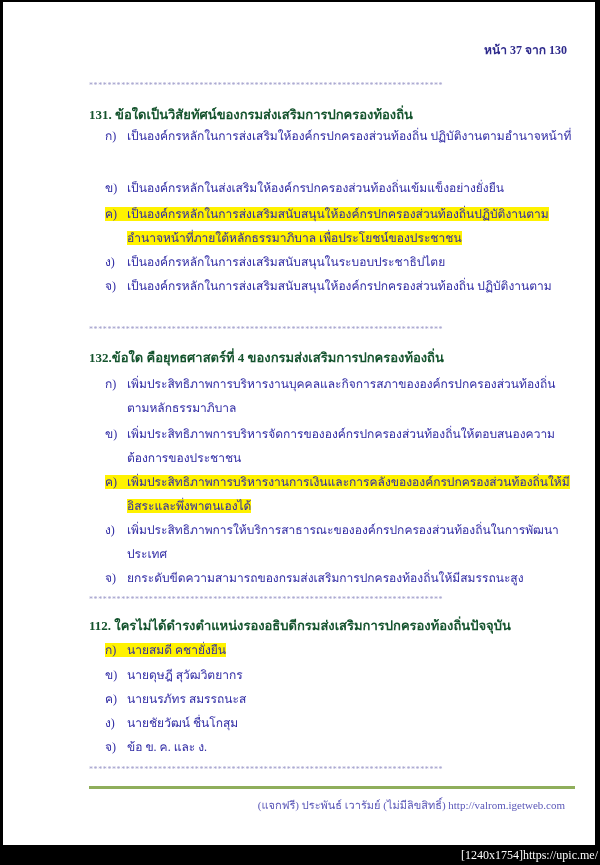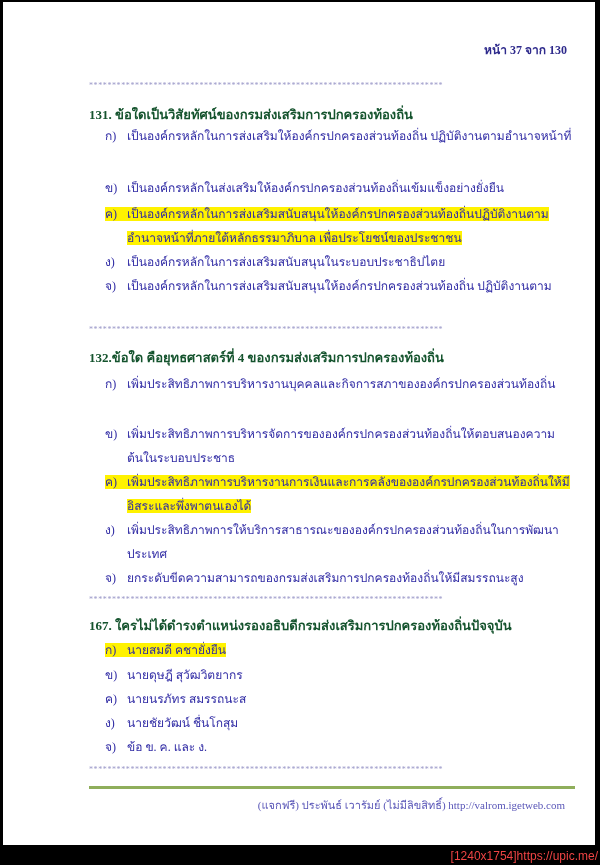--- a/index.html
+++ b/index.html
@@ -72,6 +72,7 @@
   <div class="q-title" style="top:347px">132.ข้อใด คือยุทธศาสตร์ที่ 4 ของกรมส่งเสริมการปกครองท้องถิ่น</div>
   <div class="opt" style="top:370px">
     <span class="line"><span class="lbl">ก)</span><span>เพิ่มประสิทธิภาพการบริหารงานบุคคลและกิจการสภาขององค์กรปกครองส่วนท้องถิ่น</span></span>
+    <span class="line line2">ตามหลักธรรมาภิบาล</span>
   </div>
   <div class="opt" style="top:420px">
     <span class="line"><span class="lbl">ข)</span><span>เพิ่มประสิทธิภาพการบริหารจัดการขององค์กรปกครองส่วนท้องถิ่นให้ตอบสนองความ</span></span>

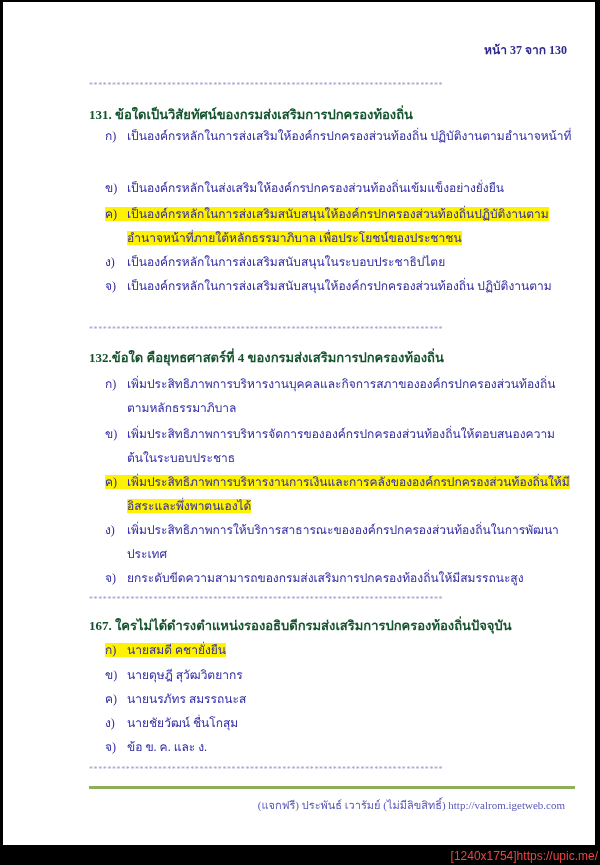--- a/index.html
+++ b/index.html
@@ -76,7 +76,7 @@
   </div>
   <div class="opt" style="top:420px">
     <span class="line"><span class="lbl">ข)</span><span>เพิ่มประสิทธิภาพการบริหารจัดการขององค์กรปกครองส่วนท้องถิ่นให้ตอบสนองความ</span></span>
-    <span class="line line2">ต้นในระบอบประชาธ</span>
+    <span class="line line2">ต้องการของประชาชน</span>
   </div>
   <div class="opt" style="top:468px">
     <span class="line"><span class="hl"><span class="lbl">ค)</span><span>เพิ่มประสิทธิภาพการบริหารงานการเงินและการคลังขององค์กรปกครองส่วนท้องถิ่นให้มี</span></span></span>

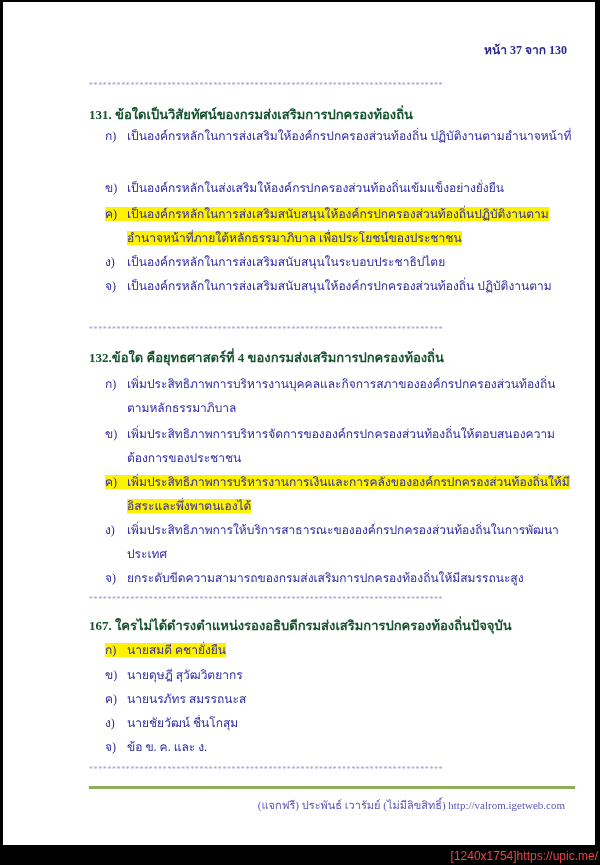--- a/index.html
+++ b/index.html
@@ -91,7 +91,7 @@
   </div>
 
   <div class="sep" style="top:592px">*****************************************************************************</div>
-  <div class="q-title" style="top:615px">167. ใครไม่ได้ดำรงตำแหน่งรองอธิบดีกรมส่งเสริมการปกครองท้องถิ่นปัจจุบัน</div>
+  <div class="q-title" style="top:615px">112. ใครไม่ได้ดำรงตำแหน่งรองอธิบดีกรมส่งเสริมการปกครองท้องถิ่นปัจจุบัน</div>
   <div class="opt" style="top:636px">
     <span class="line"><span class="hl"><span class="lbl">ก)</span><span>นายสมดี คชายั่งยืน</span></span></span>
   </div>

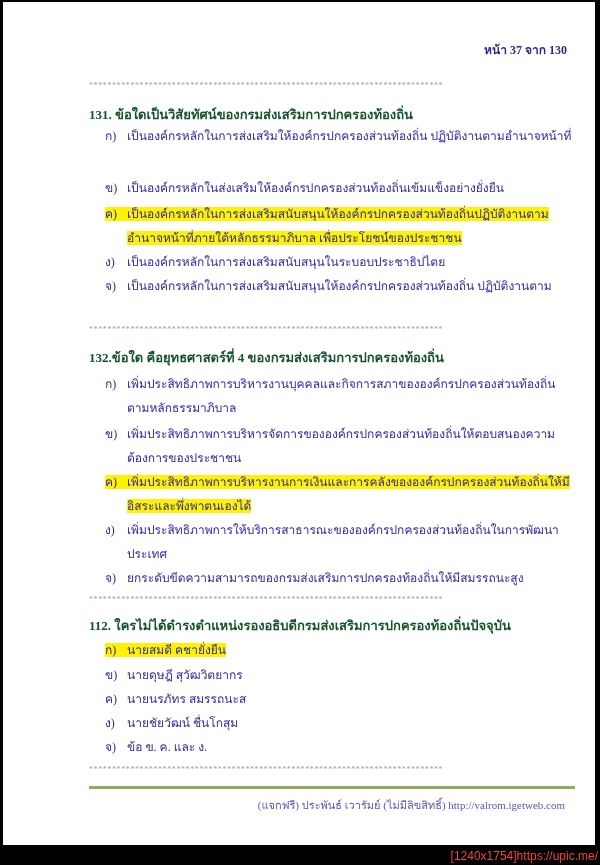--- a/index.html
+++ b/index.html
@@ -39,7 +39,7 @@
       position: absolute; right: 30px; top: 794px; font-size: 11px; color: #5a57b8; white-space: nowrap;
     }
     .watermark {
-      position: absolute; right: 2px; bottom: 2px; color: #ef4444; font-family: Liberation Sans, sans-serif;
+      position: absolute; right: 2px; bottom: 2px; color: #ffffff; font-family: Liberation Serif, serif;
       font-size: 12px; white-space: nowrap;
     }
   </style>

